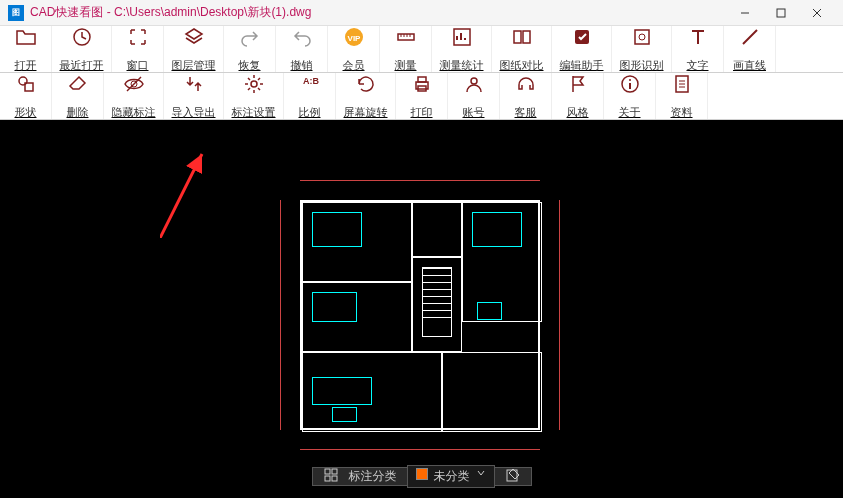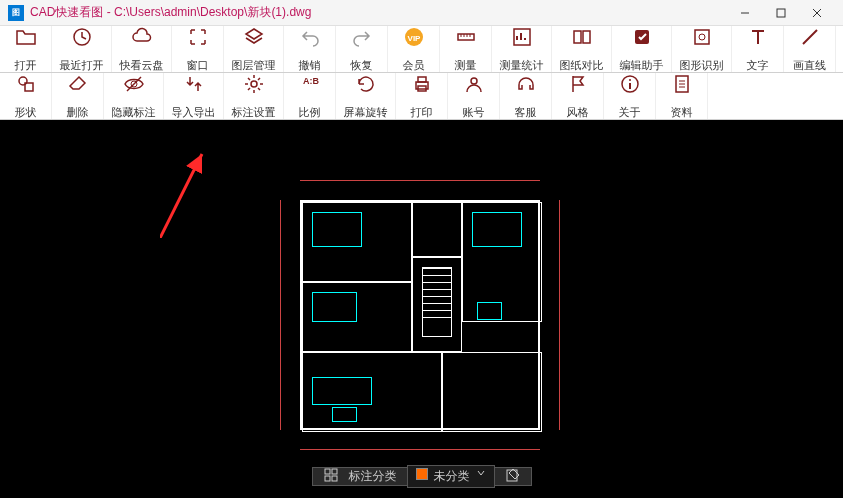--- a/index.html
+++ b/index.html
@@ -11,7 +11,7 @@
   .titlebar .win-btn { width: 36px; height: 26px; display: flex; align-items: center; justify-content: center; color: #333; }
   
   .toolbar { display: flex; flex-wrap: wrap; background: #fff; border-bottom: 1px solid #d0d0d0; }
-  .tool-btn { width: 52px; height: 46px; display: flex; flex-direction: column; align-items: center; justify-content: center; border-right: 1px solid #eee; cursor: pointer; }
+  .tool-btn { width: 52px; height: 46px; display: flex; flex-direction: column; align-items: center; justify-content: center; border-right: 1px solid #eee; cursor: pointer; text-decoration: underline; }
   .tool-btn.wide { width: 60px; }
   .tool-btn .icon { height: 22px; display: flex; align-items: center; justify-content: center; color: #7f1d1d; }
   .tool-btn .icon.gray { color: #999; }

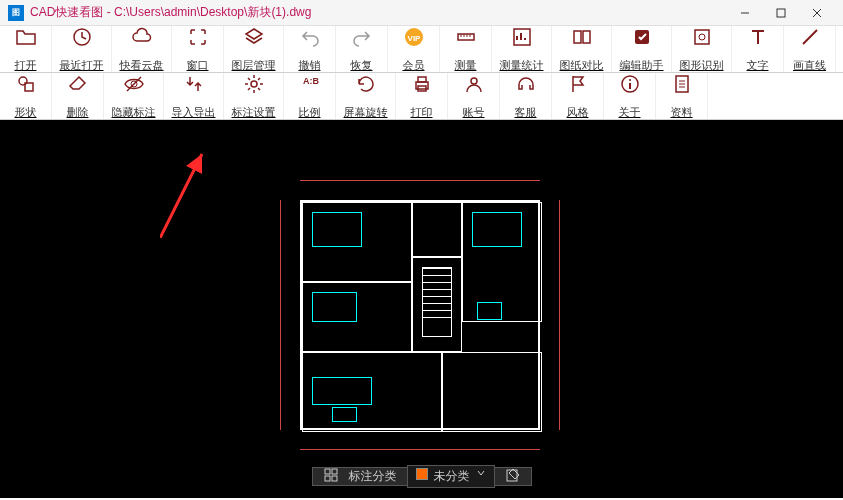--- a/index.html
+++ b/index.html
@@ -77,14 +77,6 @@
         </svg>
       </div>
       <div class="label">最近打开</div>
-    </div>
-    <div class="tool-btn wide">
-      <div class="icon">
-        <svg width="22" height="22" viewBox="0 0 22 22">
-          <path d="M6,15 A4,4 0 0,1 6,7 A5,5 0 0,1 16,8 A3,3 0 0,1 16,15 Z" fill="none" stroke="currentColor" stroke-width="1.5"></path>
-        </svg>
-      </div>
-      <div class="label">快看云盘</div>
     </div>
     <div class="tool-btn">
       <div class="icon">

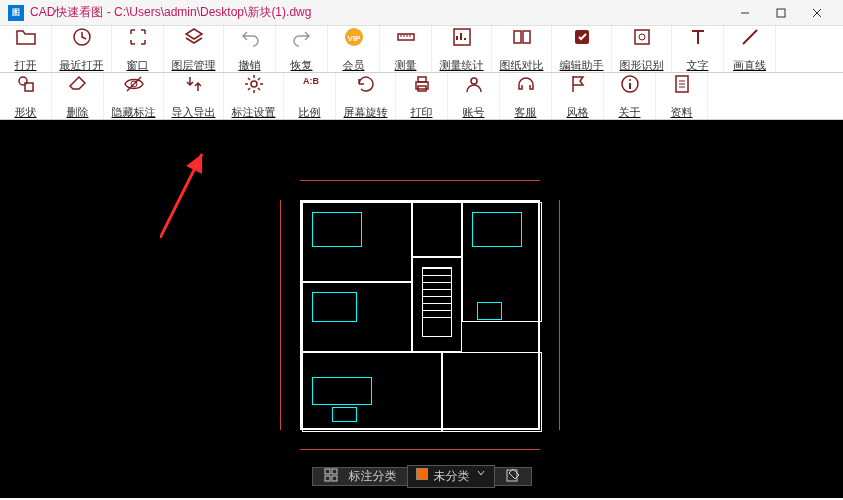--- a/index.html
+++ b/index.html
@@ -97,18 +97,18 @@
     <div class="tool-btn">
       <div class="icon gray">
         <svg width="22" height="22" viewBox="0 0 22 22">
+          <path d="M14,6 L18,10 L14,14 M18,10 L8,10 A5,5 0 0,0 8,20" fill="none" stroke="currentColor" stroke-width="1.5"></path>
+        </svg>
+      </div>
+      <div class="label">恢复</div>
+    </div>
+    <div class="tool-btn">
+      <div class="icon gray">
+        <svg width="22" height="22" viewBox="0 0 22 22">
           <path d="M8,6 L4,10 L8,14 M4,10 L14,10 A5,5 0 0,1 14,20" fill="none" stroke="currentColor" stroke-width="1.5"></path>
         </svg>
       </div>
       <div class="label">撤销</div>
-    </div>
-    <div class="tool-btn">
-      <div class="icon gray">
-        <svg width="22" height="22" viewBox="0 0 22 22">
-          <path d="M14,6 L18,10 L14,14 M18,10 L8,10 A5,5 0 0,0 8,20" fill="none" stroke="currentColor" stroke-width="1.5"></path>
-        </svg>
-      </div>
-      <div class="label">恢复</div>
     </div>
     <div class="tool-btn">
       <div class="icon gold">

